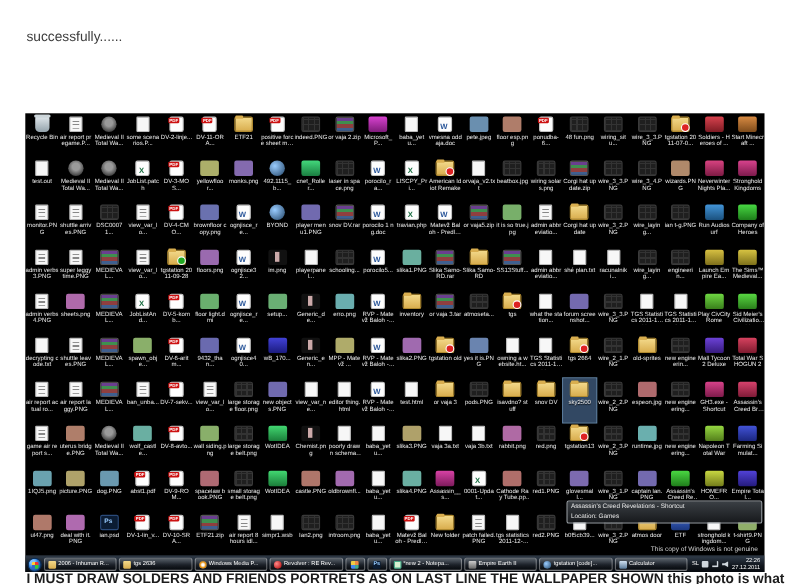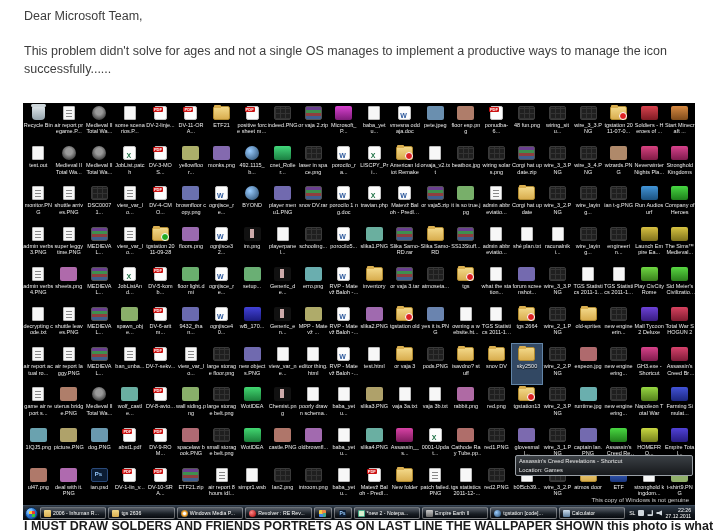--- a/index.html
+++ b/index.html
@@ -105,7 +105,6 @@
 <div class="page">
 
   <div class="msg">
-    <div>Dear Microsoft Team,</div>
     <div class="gap"></div>
     <div>This problem didn't solve for ages and not a single OS manages to implement a productive ways to manage the icon</div>
     <div>successfully......</div>

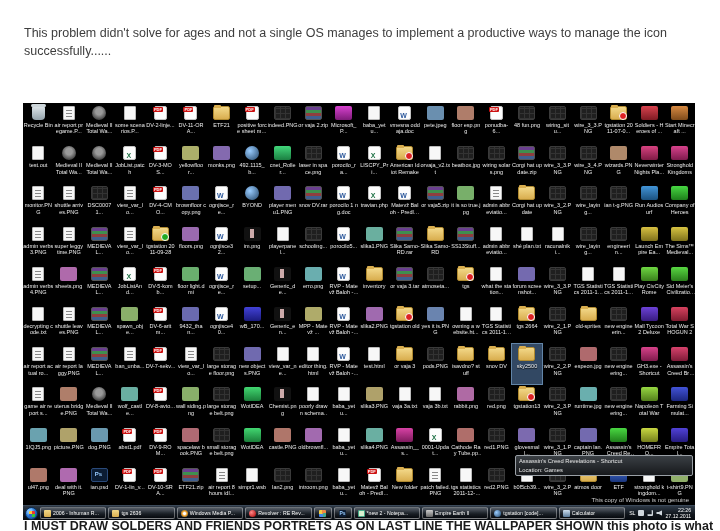--- a/index.html
+++ b/index.html
@@ -106,7 +106,6 @@
 
   <div class="msg">
     <div class="gap"></div>
-    <div>This problem didn't solve for ages and not a single OS manages to implement a productive ways to manage the icon</div>
     <div>successfully......</div>
   </div>
 

